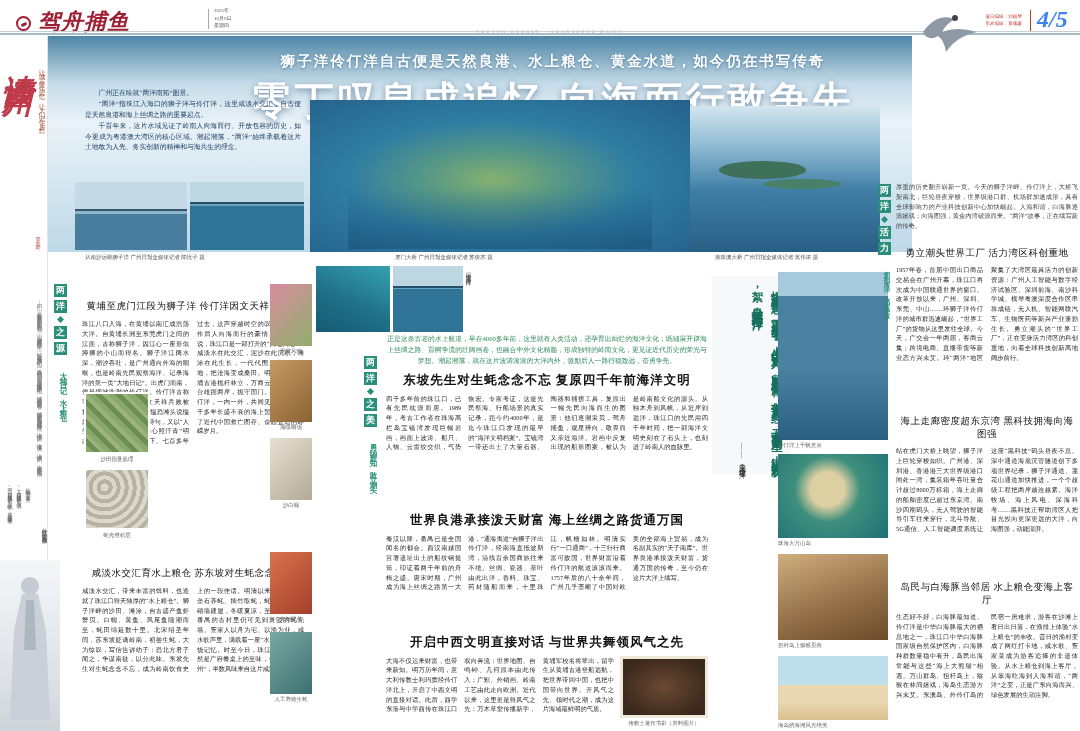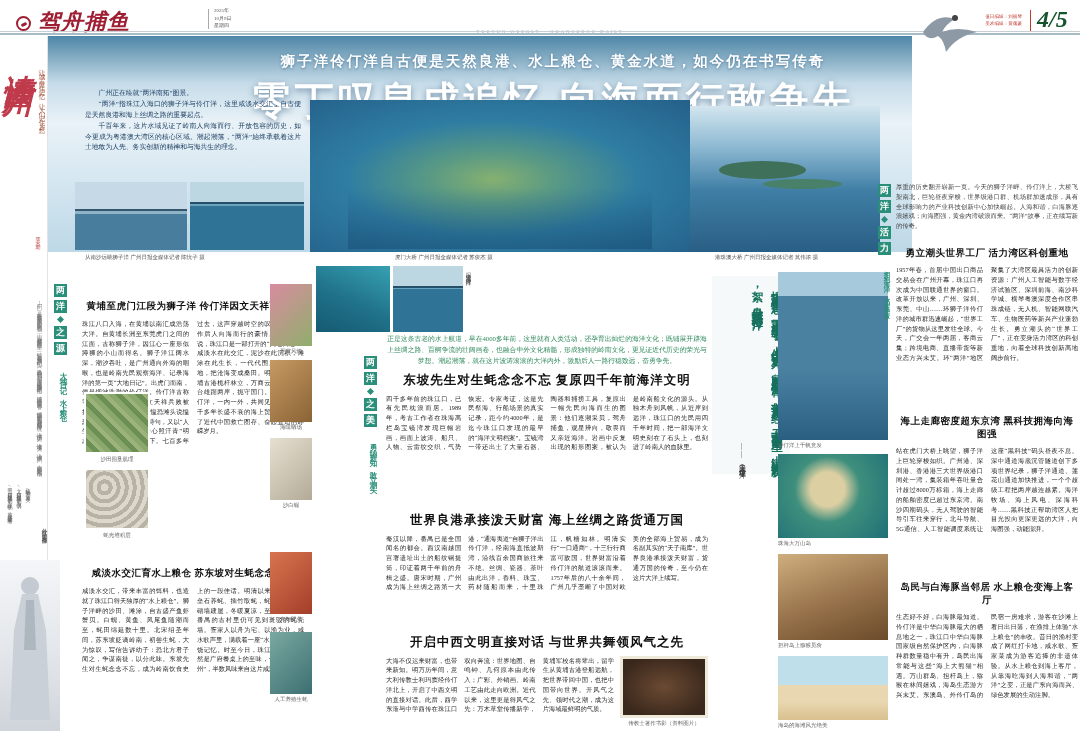--- a/index.html
+++ b/index.html
@@ -19,7 +19,7 @@
   .weekly { font-size:25px; font-weight:bold; color:#b5606c; letter-spacing:9px; text-align:center; }
   .weekly-en { font-size:4.5px; color:#9ab0ba; letter-spacing:2px; text-align:center; }
   .editors { font-size:4.6px; color:#c0392b; text-align:right; line-height:1.6; }
-  .pagenum { font-size:24px; font-weight:bold; font-style:italic; color:#14532d; }
+  .pagenum { font-size:24px; font-weight:bold; font-style:italic; color:#3b82f6; }
   .hrule1 { height:1px; background:#c9ced2; }
   .hrule2 { height:2px; background:#a8bcc8; }
 

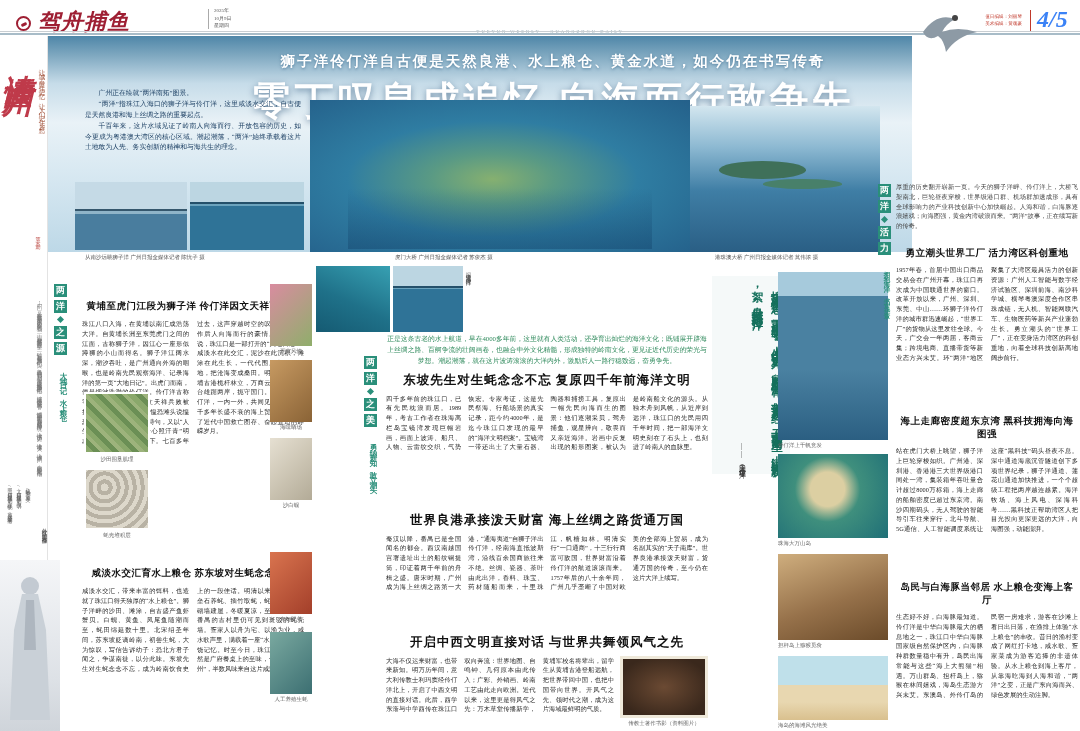--- a/index.html
+++ b/index.html
@@ -67,7 +67,7 @@
   .cols2 { column-count:2; column-gap:8px; }
   .cols3 { column-count:3; column-gap:7px; }
   .cols4 { column-count:4; column-gap:7px; }
-  .h-sm { font-size:9.5px; font-weight:bold; color:#101010; text-align:center; letter-spacing:.5px; }
+  .h-sm { font-size:9.5px; font-weight:normal; color:#101010; text-align:center; letter-spacing:.5px; }
   .h-md { font-size:12.5px; font-weight:bold; color:#101010; text-align:center; letter-spacing:1px; }
   .standfirst { font-size:6.8px; color:#2f8a5c; line-height:1.6; text-align:center; }
   .intro-right { font-size:6.3px; color:#444; line-height:1.55; text-align:justify; }

